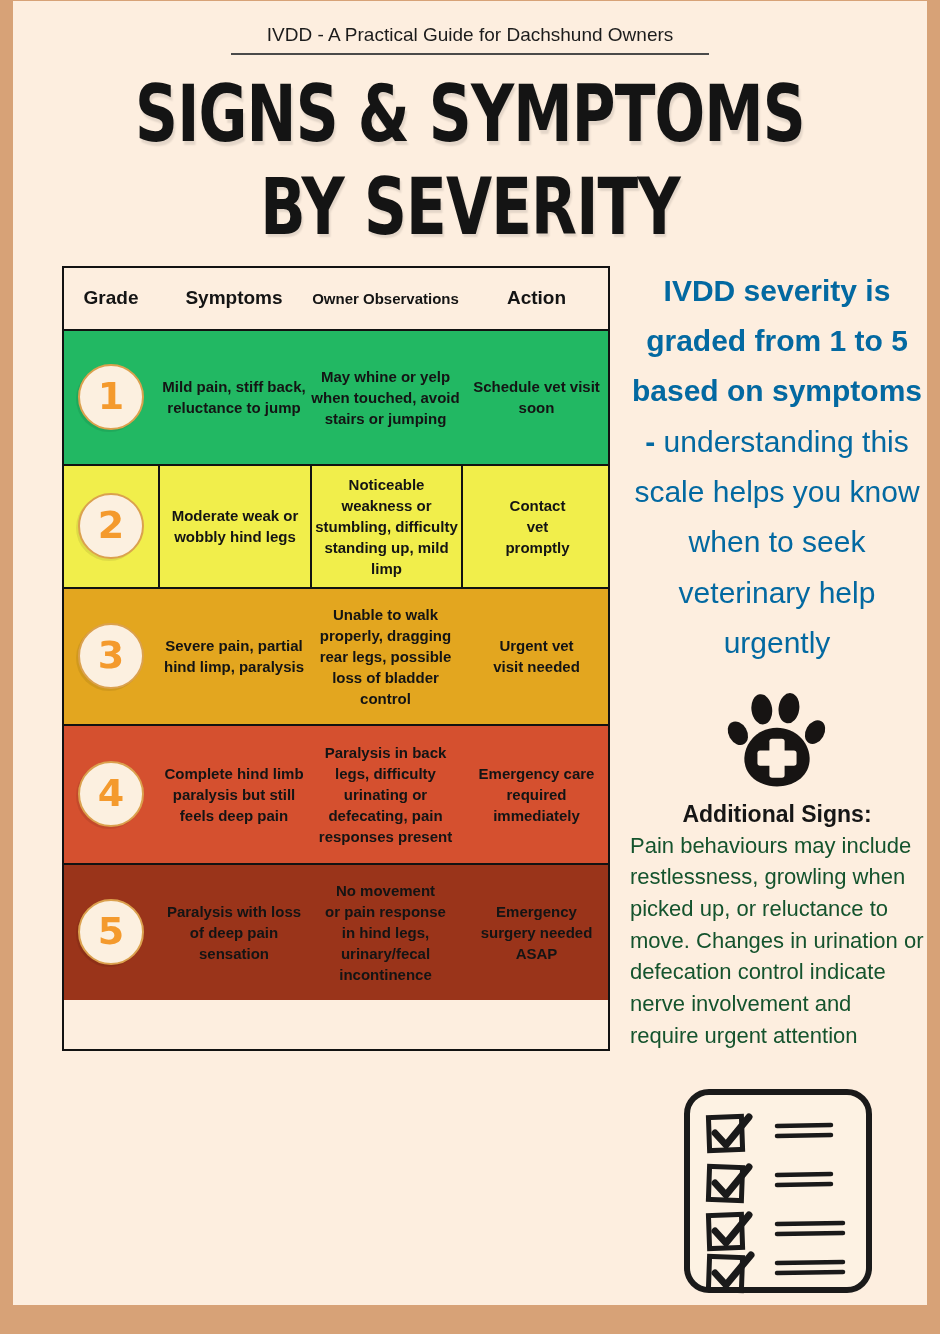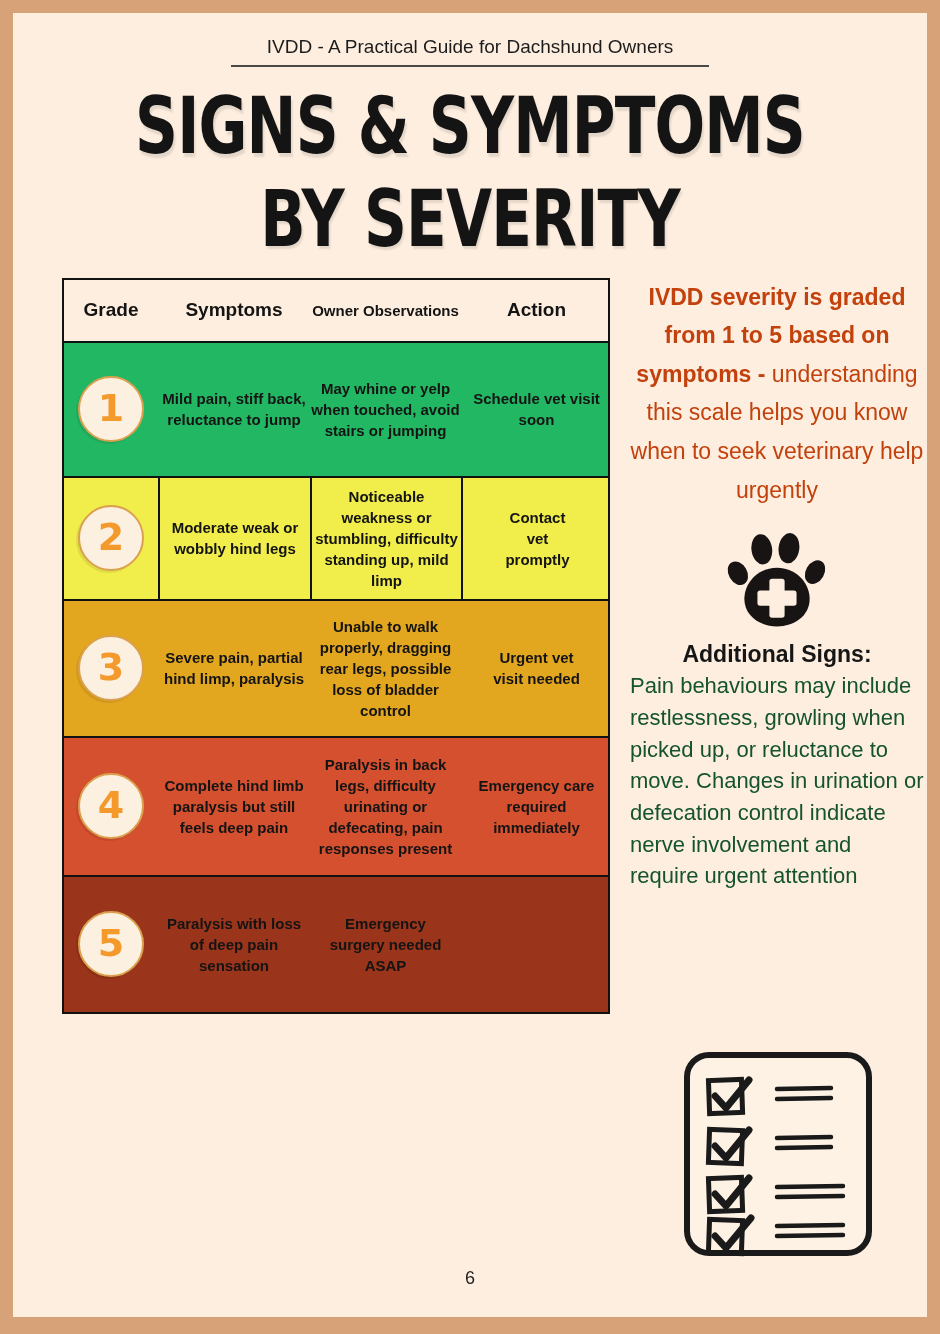--- a/index.html
+++ b/index.html
@@ -7,7 +7,7 @@
   body { font-family:"Liberation Sans", sans-serif; color:#161616; }
 
   .page { position:relative; width:940px; height:1334px; background:#d7a277; }
-  .content { position:absolute; left:13px; top:13px; width:914px; height:1304px; background:#fdeedf; overflow:hidden; }
+  .content { position:absolute; left:13px; top:1px; width:914px; height:1304px; background:#fdeedf; overflow:hidden; }
 
   
   .doc-header { padding-top:23px; text-align:center; }

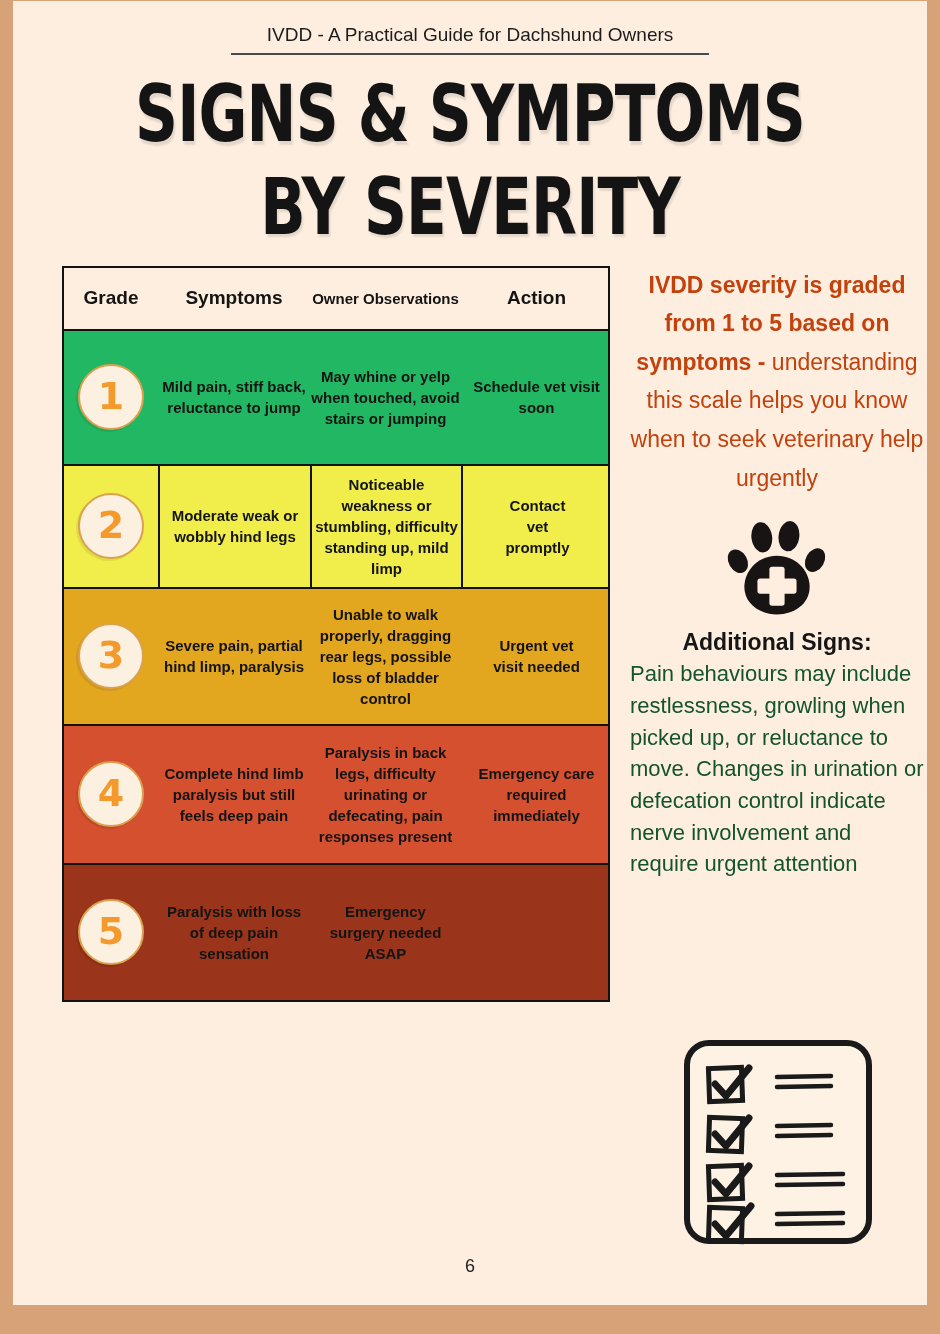--- a/index.html
+++ b/index.html
@@ -51,7 +51,7 @@
 
   
   .sidebar { width:294px; margin-left:20px; text-align:center; }
-  .intro { font-size:23px; line-height:1.68; color:#c2410c; }
+  .intro { font-size:30px; line-height:1.68; color:#0369a1; }
   .intro .b { font-weight:700; }
   .paw-wrap { margin:24px auto 6px; width:112px; height:100px; }
   .add-title { font-size:23px; font-weight:700; margin:8px 0 2px; }

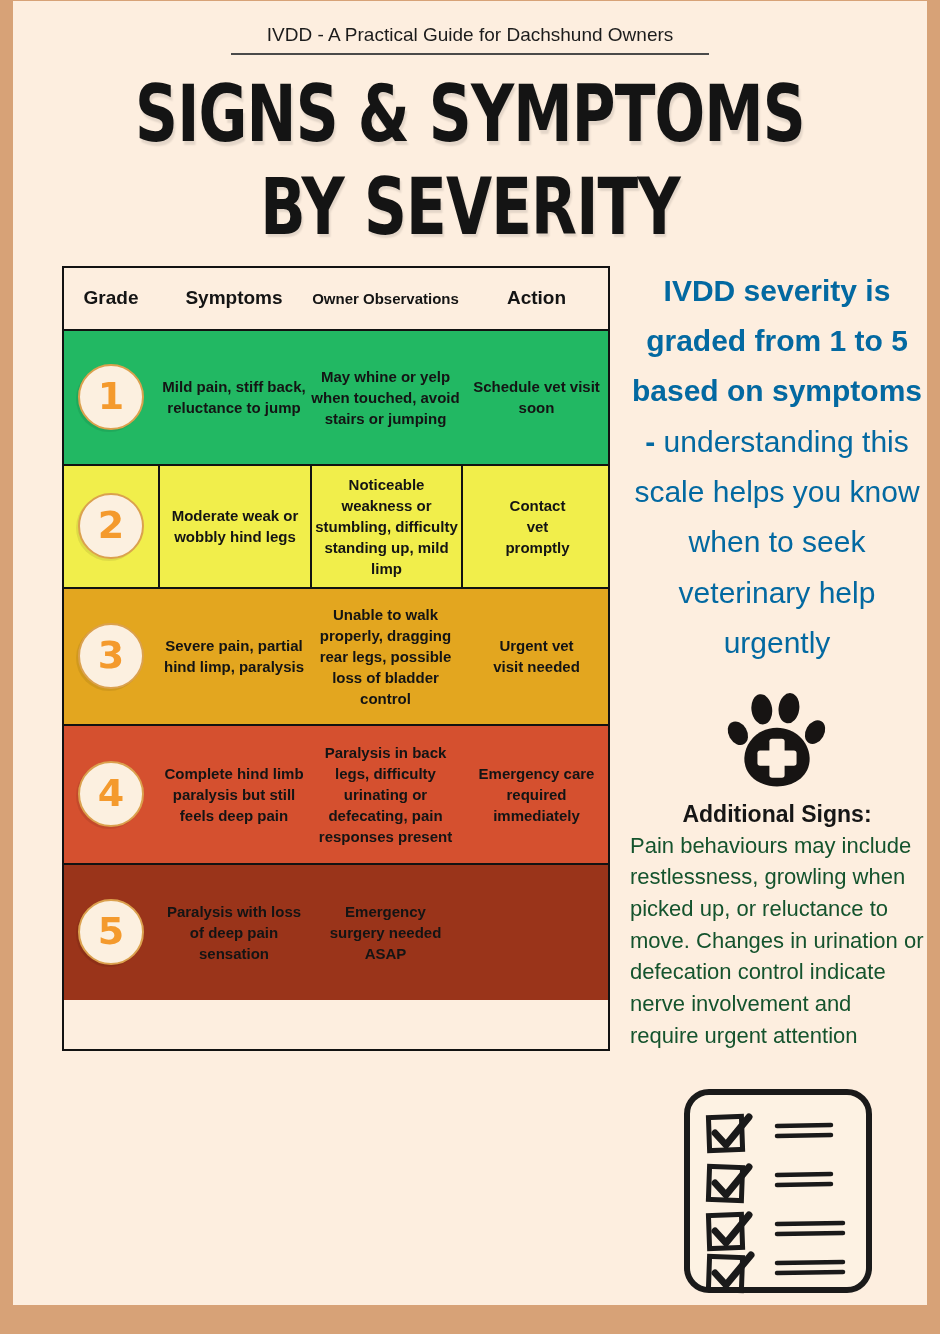--- a/index.html
+++ b/index.html
@@ -139,6 +139,11 @@
             <span class="grade-circle" style="background-color: rgb(252, 240, 224); border-color: rgb(219, 161, 78); color: rgb(244, 154, 45);">5</span>
           </div>
           <div class="cell">Paralysis with loss of deep pain sensation</div>
+          <div class="cell">No movement
+or pain response
+in hind legs,
+urinary/fecal
+incontinence</div>
           <div class="cell">Emergency
 surgery needed
 ASAP</div>

